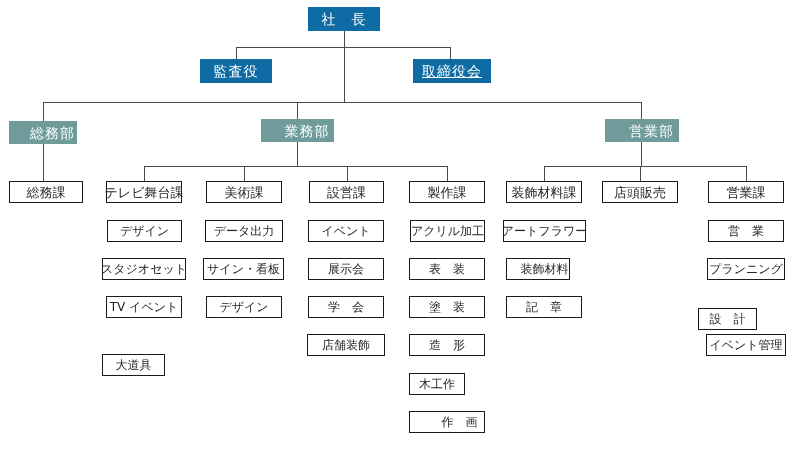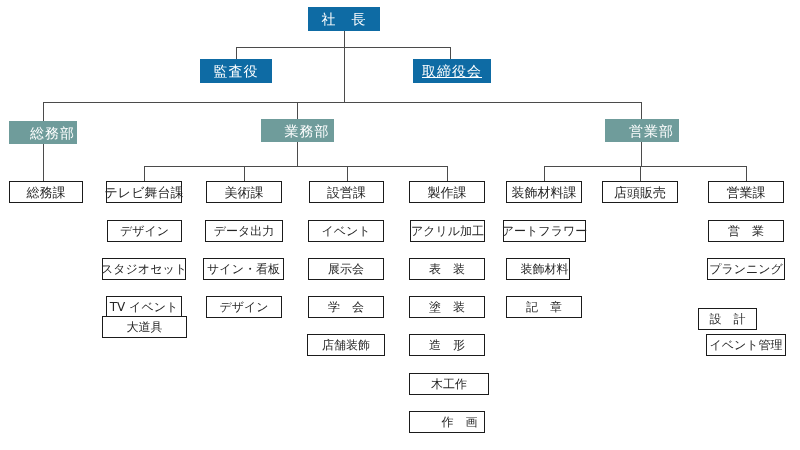--- a/index.html
+++ b/index.html
@@ -75,7 +75,7 @@
   <div class="node item" style="left:107px;top:220px;width:75px;">デザイン</div>
   <div class="node item" style="left:102px;top:258px;width:84px;">スタジオセット</div>
   <div class="node item" style="left:106px;top:296px;width:76px;">TV イベント</div>
-  <div class="node item" style="left:102px;top:316px;width:85px;">大道具</div>
+  <div class="node item" style="left:102px;top:354px;width:63px;">大道具</div>
 
   <div class="node item" style="left:205px;top:220px;width:78px;">データ出力</div>
   <div class="node item" style="left:203px;top:258px;width:81px;">サイン・看板</div>

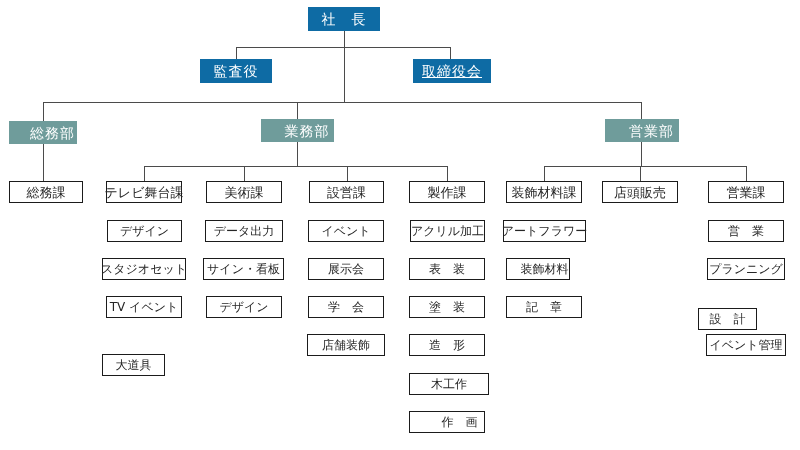--- a/index.html
+++ b/index.html
@@ -90,7 +90,7 @@
   <div class="node item" style="left:409px;top:258px;width:76px;">表　装</div>
   <div class="node item" style="left:409px;top:296px;width:76px;">塗　装</div>
   <div class="node item" style="left:409px;top:334px;width:76px;">造　形</div>
-  <div class="node item" style="left:409px;top:373px;width:80px;">木工作</div>
+  <div class="node item" style="left:409px;top:373px;width:56px;">木工作</div>
   <div class="node item" style="left:409px;top:411px;width:76px;padding-left:25px;">作　画</div>
 
   <div class="node item" style="left:503px;top:220px;width:83px;">アートフラワー</div>

